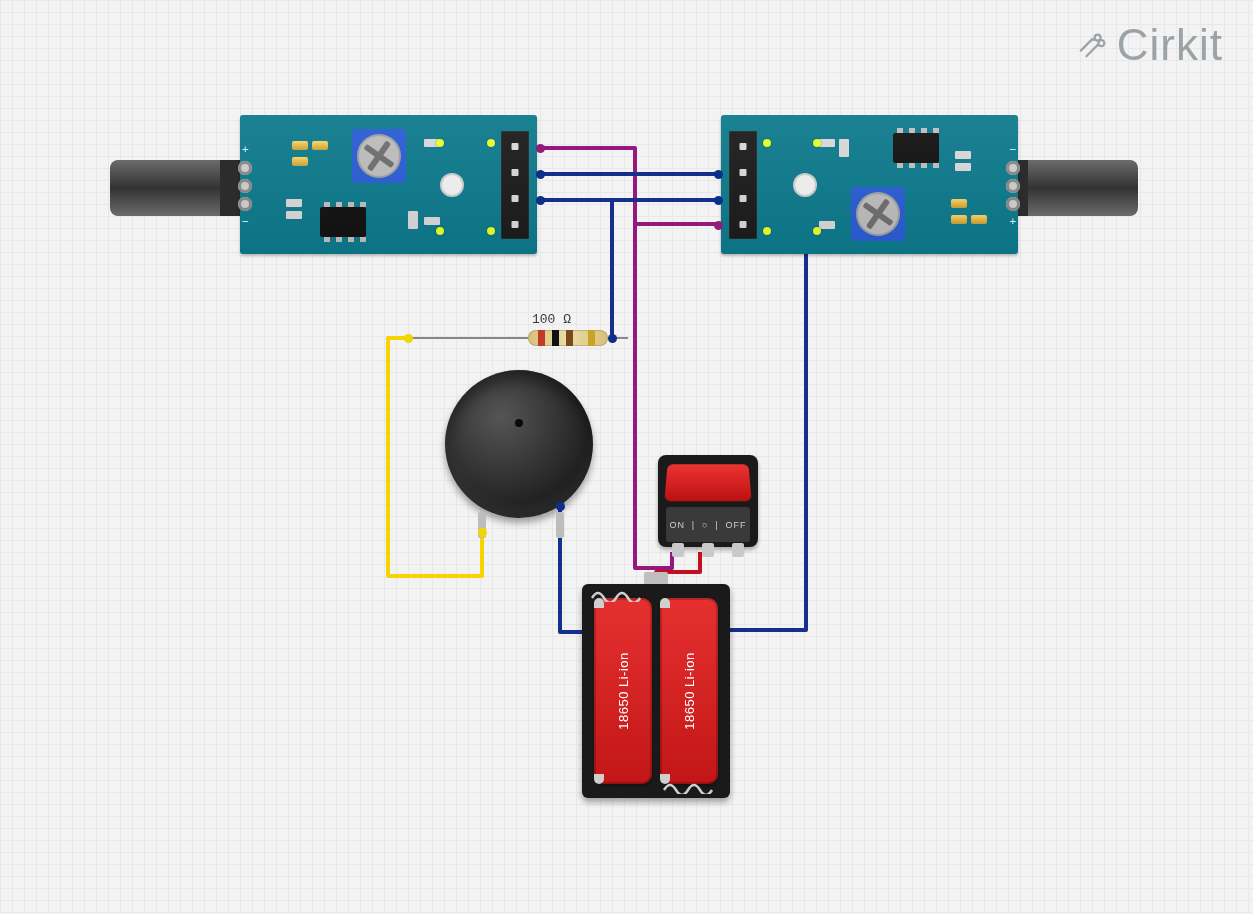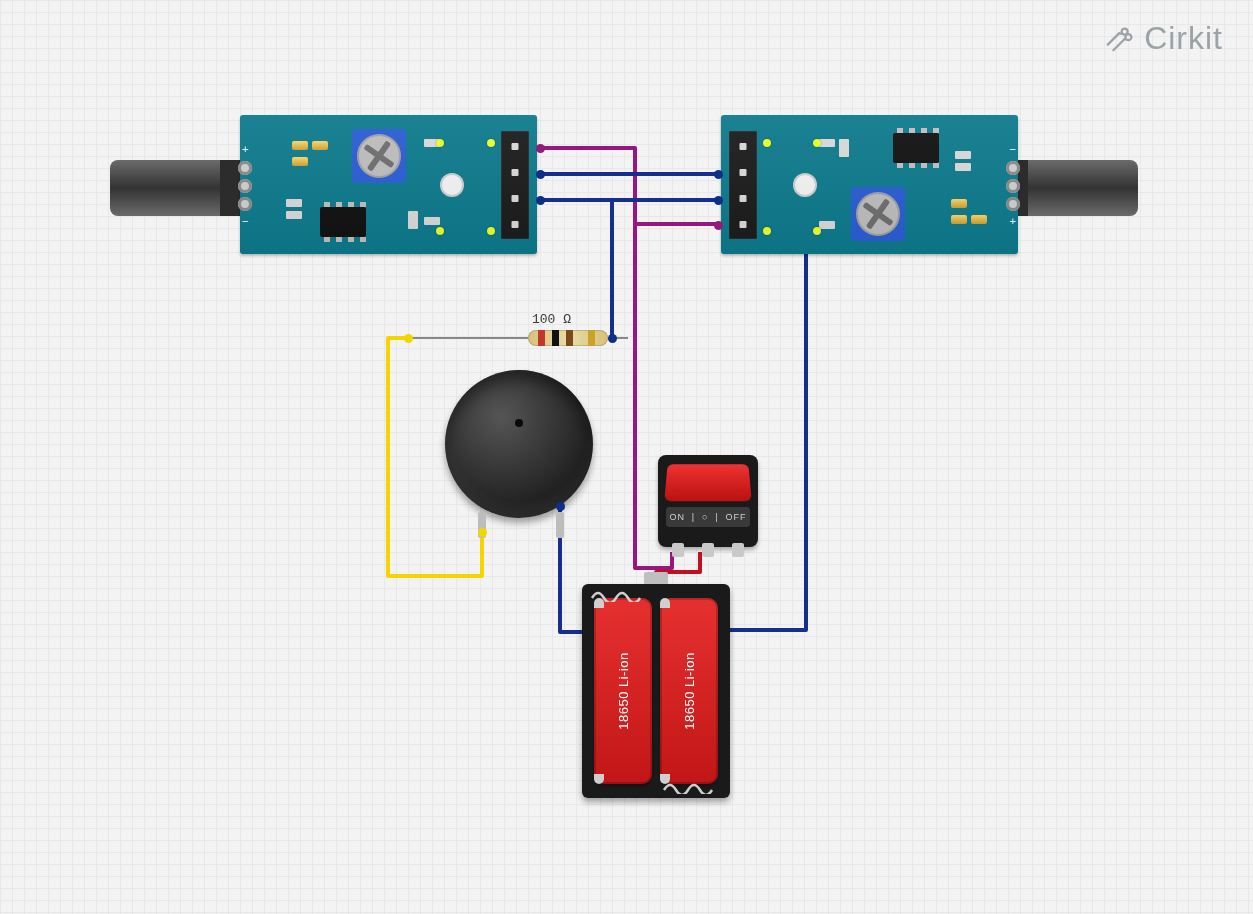--- a/index.html
+++ b/index.html
@@ -27,7 +27,7 @@
   .logo {
     position: absolute; top: 20px; right: 30px;
     display: flex; align-items: center; gap: 10px;
-    color: #9ca3a7; font-size: 32px; letter-spacing: 1px;
+    color: #9ca3a7; font-size: 44px; letter-spacing: 1px;
     font-weight: 400;
   }
   .logo .brand1 { font-weight: 400; }

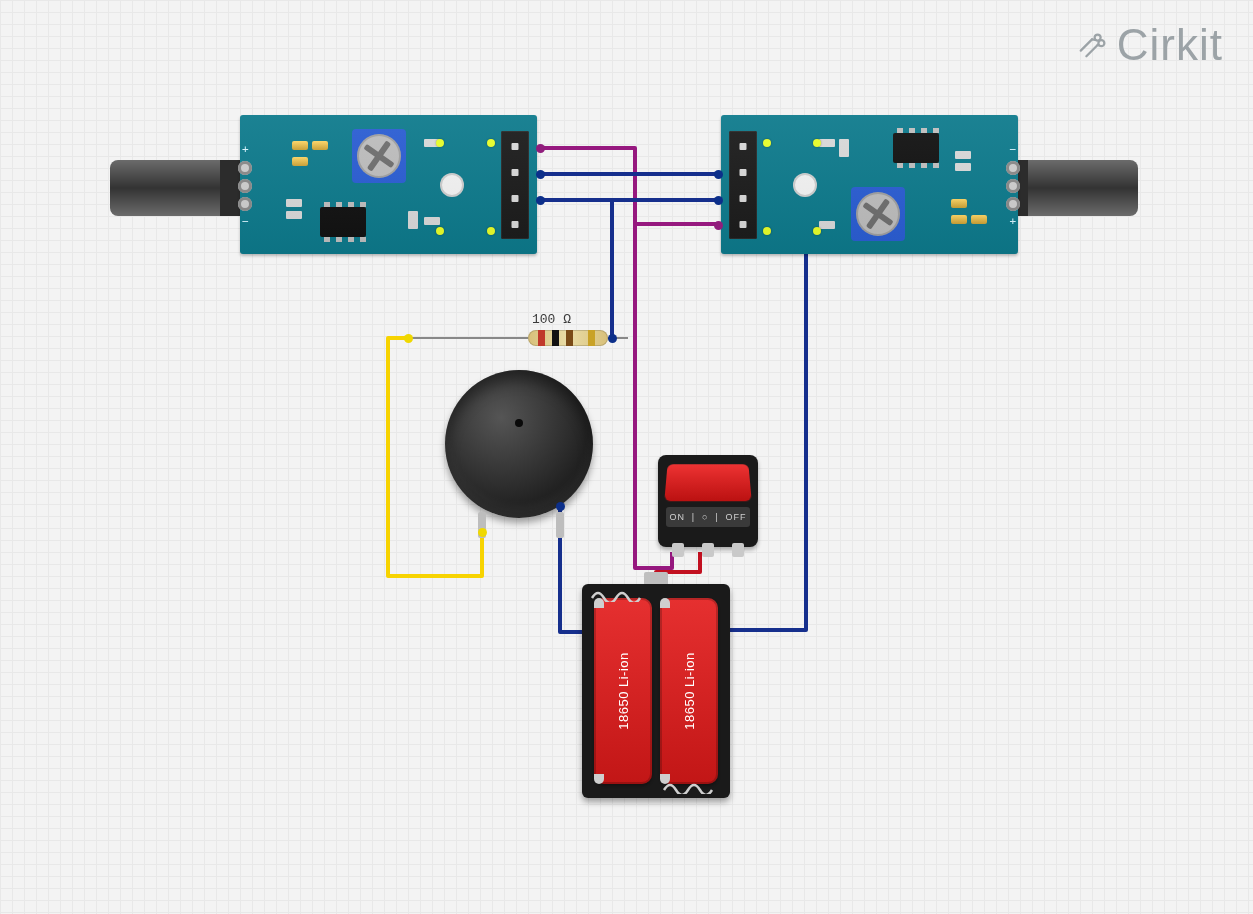--- a/index.html
+++ b/index.html
@@ -104,7 +104,7 @@
   
   .switch { position:absolute; left:658px; top:455px; width:100px; height:92px; border-radius:8px; background:#1a1a1a; box-shadow:0 3px 4px rgba(0,0,0,.3); }
   .switch .rocker { position:absolute; left:8px; right:8px; top:8px; height:38px; border-radius:6px; background:linear-gradient(180deg,#e33,#b11); transform:perspective(120px) rotateX(14deg); }
-  .switch .panel { position:absolute; left:8px; right:8px; top:52px; height:20px; background:#3a3a3a; border-radius:3px; display:flex; align-items:center; justify-content:space-around; color:#cfcfcf; font-size:9px; letter-spacing:1px; }
+  .switch .panel { position:absolute; left:8px; right:8px; top:52px; height:35px; background:#3a3a3a; border-radius:3px; display:flex; align-items:center; justify-content:space-around; color:#cfcfcf; font-size:9px; letter-spacing:1px; }
   .switch .lugs { position:absolute; left:14px; right:14px; bottom:-10px; height:14px; display:flex; justify-content:space-between; }
   .switch .lug { width:12px; height:14px; background:#c9c9c9; border-radius:2px; }
 

